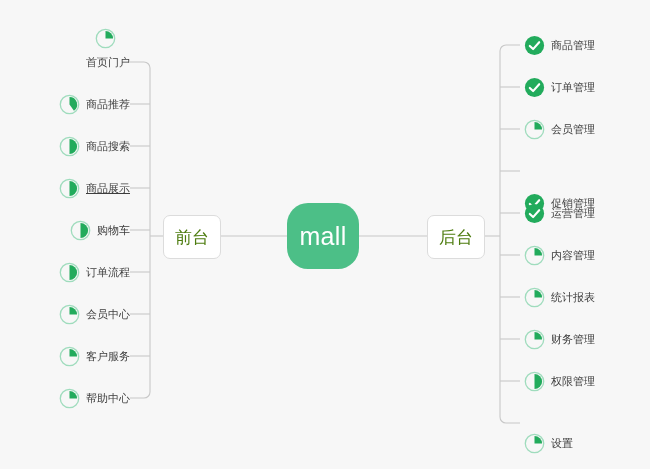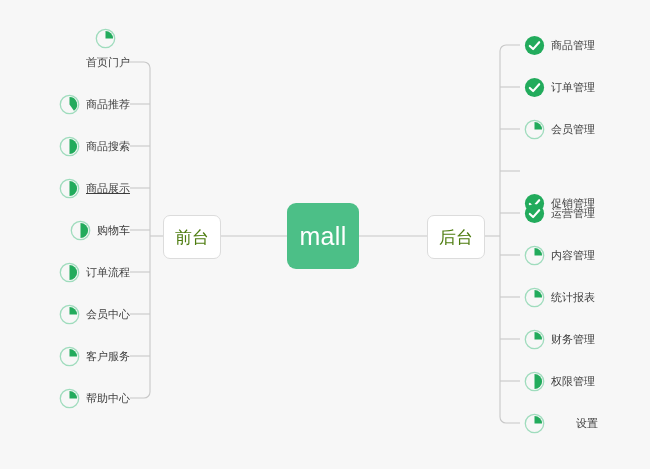--- a/index.html
+++ b/index.html
@@ -127,7 +127,7 @@
       <path d="M 520 423 L 506 423 A 6 6 0 0 1 500 417" fill="none" stroke="#c8c8c8" stroke-width="1.1"></path>
     </svg>
 
-  <div class="root-node" style="background: rgb(76, 191, 135);">
+  <div class="root-node" style="background: rgb(76, 191, 135); border-radius: 21px;">
     <span>mall</span>
   </div>
 

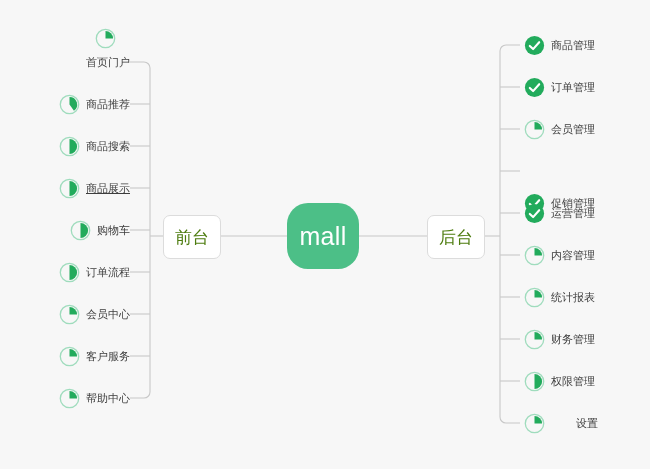--- a/index.html
+++ b/index.html
@@ -302,7 +302,7 @@
         </span>
         <span class="label">权限管理</span>
       </div>
-      <div class="leaf right" style="top: 410px; gap: 25px;">
+      <div class="leaf right" style="top: 430px;">
         <span class="status-icon">
           <svg width="21" height="21" viewBox="0 0 21 21">
             <circle cx="10.5" cy="10.5" r="9.2" fill="none" stroke="#9fdcbd" stroke-width="1.3"></circle>

